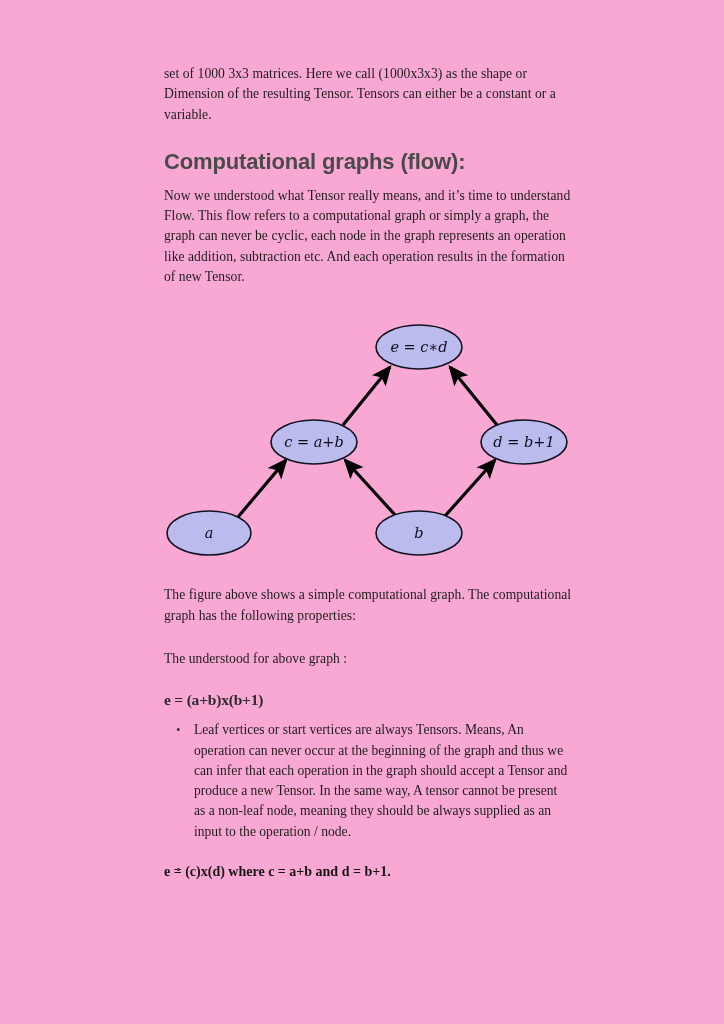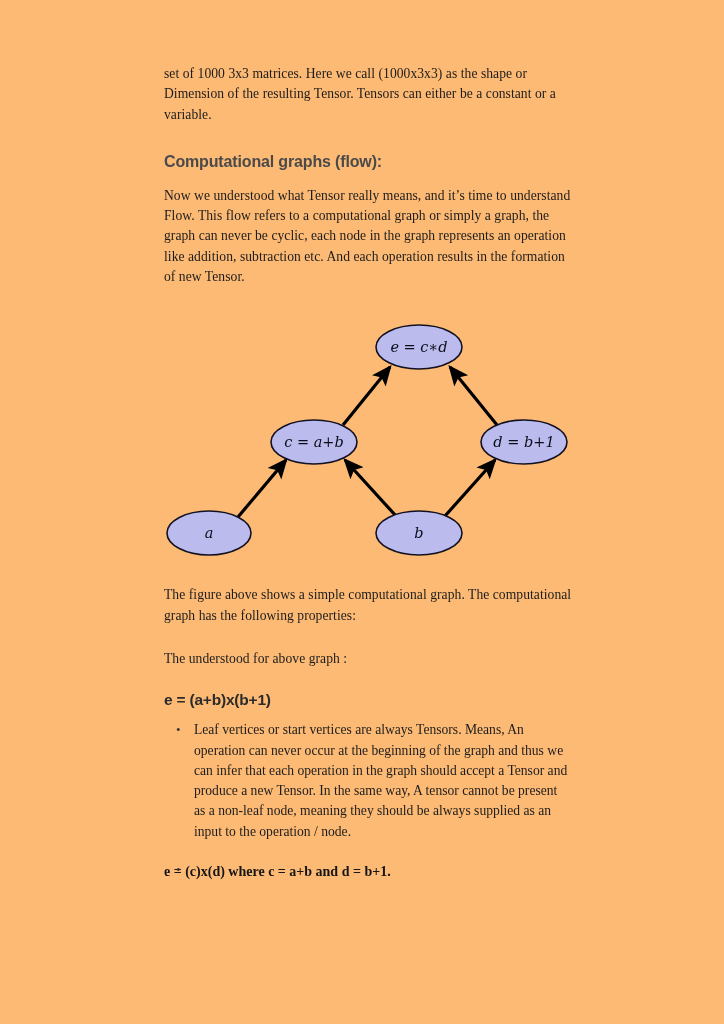--- a/index.html
+++ b/index.html
@@ -21,7 +21,7 @@
     left: 0; top: 0;
     width: 724px;
     height: 1024px;
-    background: #fdba74;
+    background: #f9a8d4;
   }
   .content {
     position: absolute;

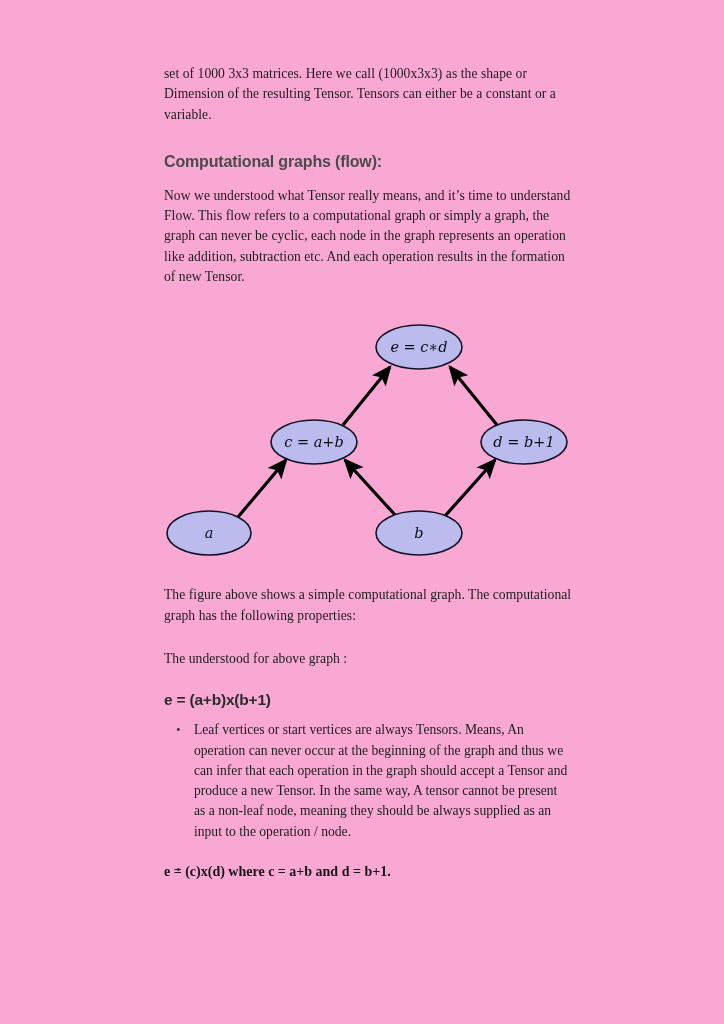--- a/index.html
+++ b/index.html
@@ -40,7 +40,7 @@
   }
   h2.section-heading {
     font-family: "Liberation Sans", "DejaVu Sans", sans-serif;
-    font-size: 16px;
+    font-size: 22px;
     font-weight: bold;
     color: #4a4a4a;
     margin: 26px 0 13px 0;

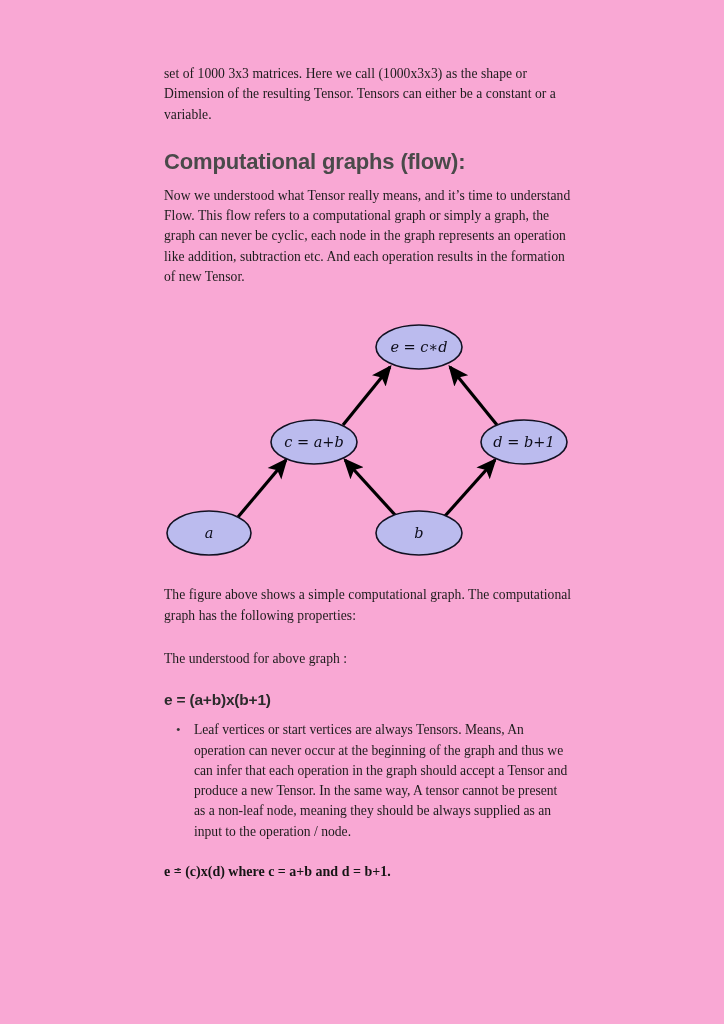--- a/index.html
+++ b/index.html
@@ -48,7 +48,7 @@
     letter-spacing: -0.15px;
   }
   .expr-bold-sans {
-    font-family: Liberation Sans, sans-serif;
+    font-family: Liberation Serif, serif;
     font-size: 15.5px;
     font-weight: bold;
     color: #2b2b2b;

